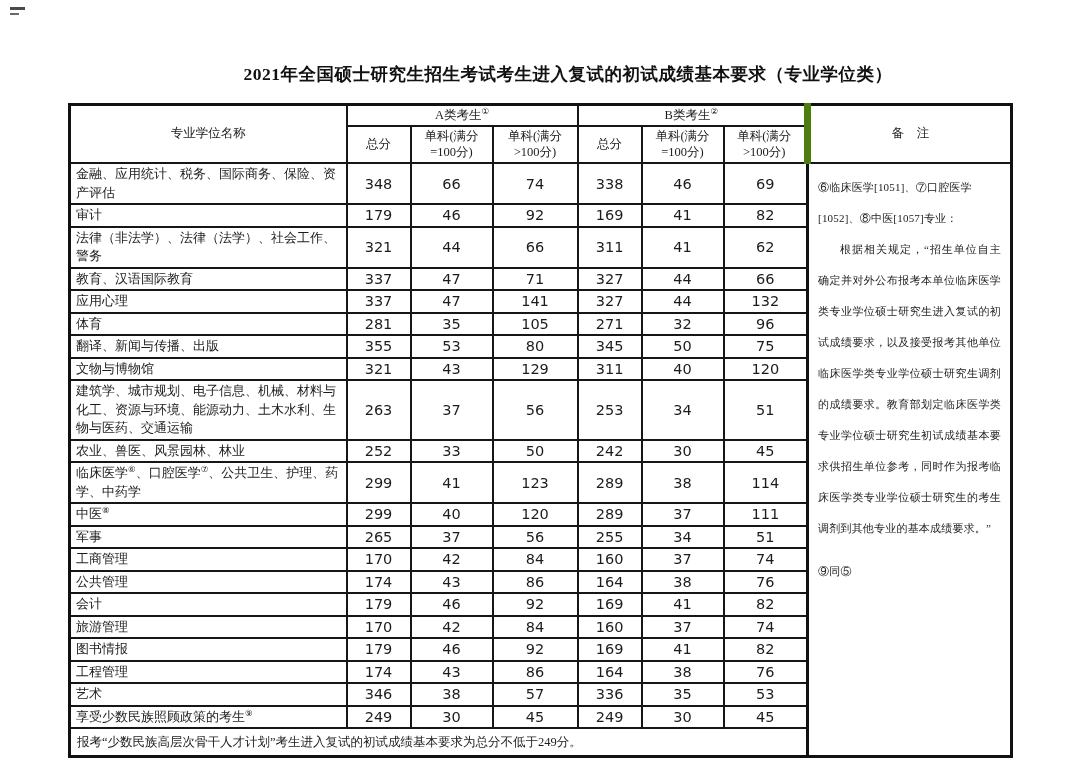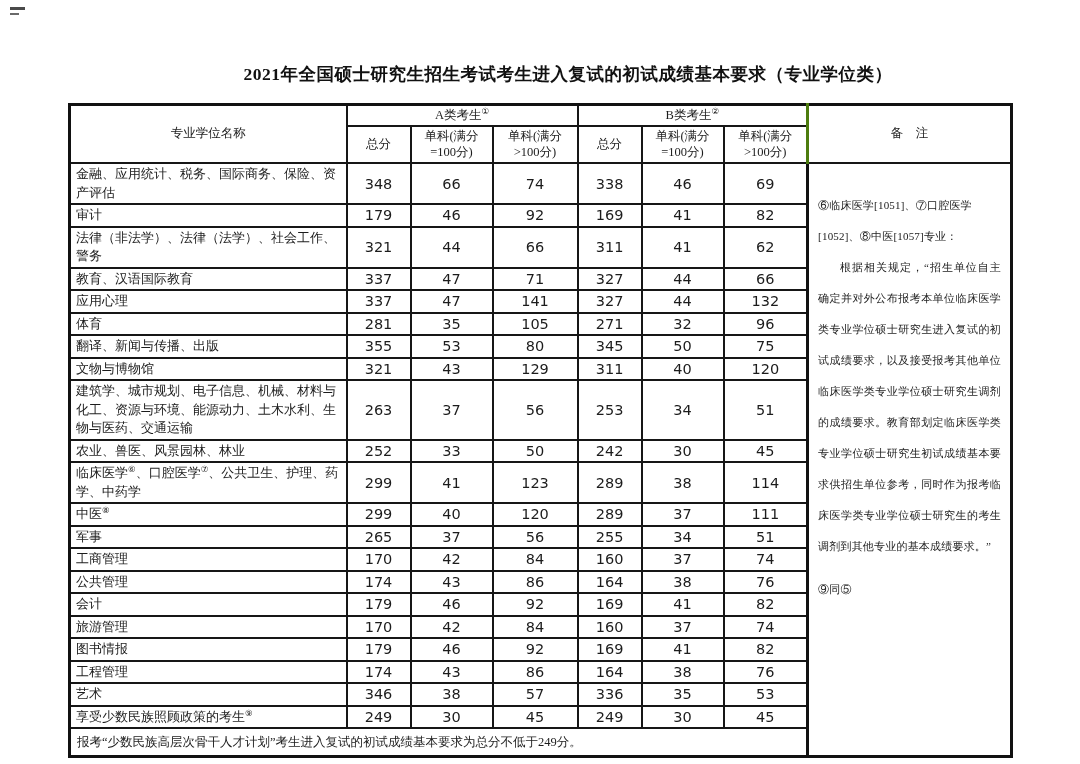--- a/index.html
+++ b/index.html
@@ -81,7 +81,7 @@
         <th rowspan="2">专业学位名称</th>
         <th colspan="3"><span>A类考生</span><sup>①</sup></th>
         <th colspan="3"><span>B类考生</span><sup>②</sup></th>
-        <th rowspan="2" style="border-left:3px solid #4d7c0f;">备　注</th>
+        <th rowspan="2" style="border-left:7px solid #4d7c0f;">备　注</th>
       </tr>
       <tr class="hdr-sub">
         <th>总分</th>

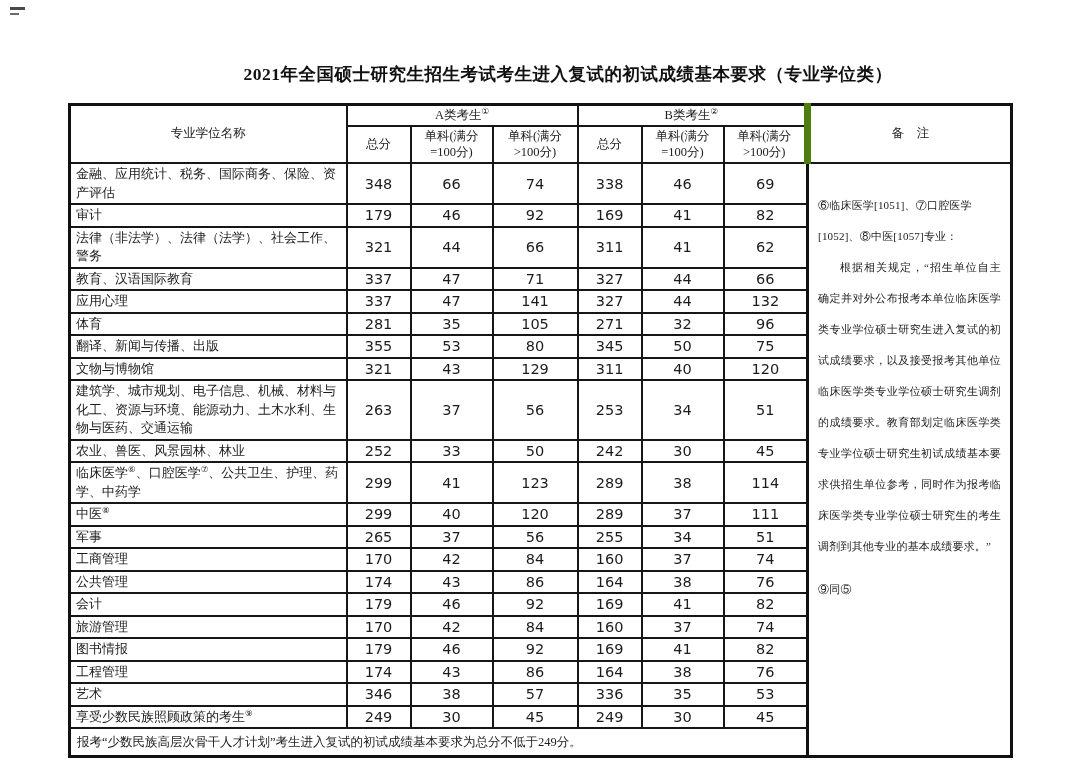--- a/index.html
+++ b/index.html
@@ -44,7 +44,7 @@
 
   td.notes-col {
     border-left:3px solid #111; vertical-align:top;
-    padding:26px 9px 8px 9px;
+    padding:8px 9px 8px 9px;
     font-size:11px; line-height:31px; letter-spacing:0.2px;
     text-align:left;
   }

